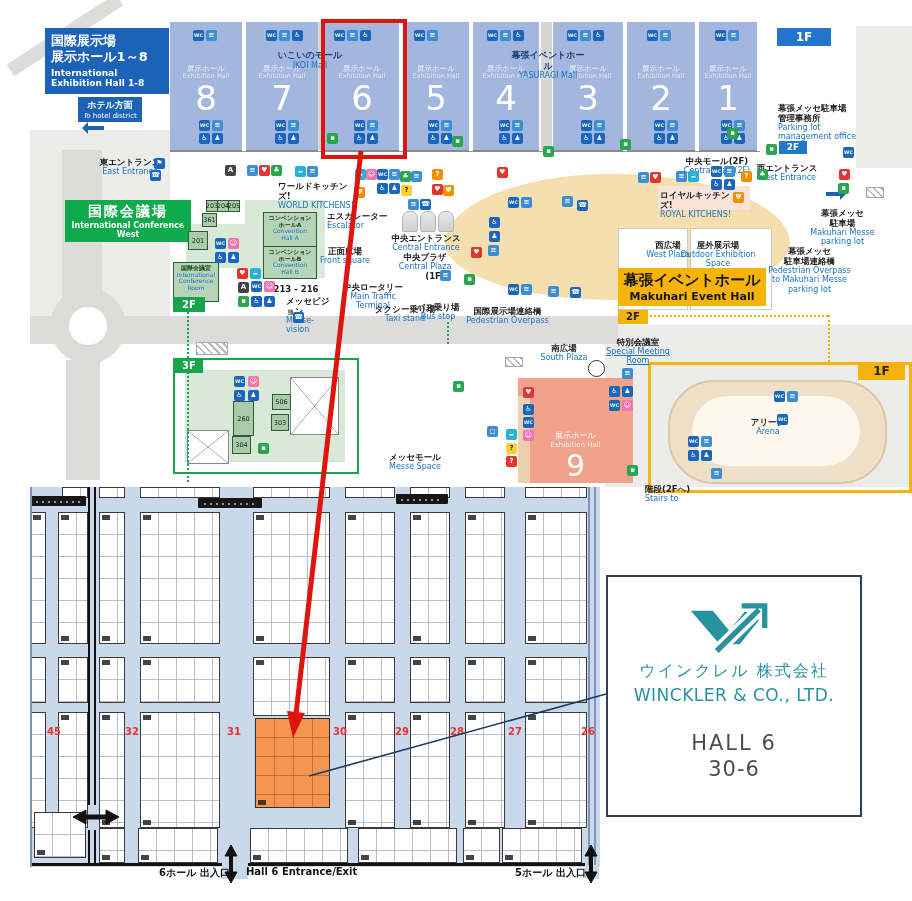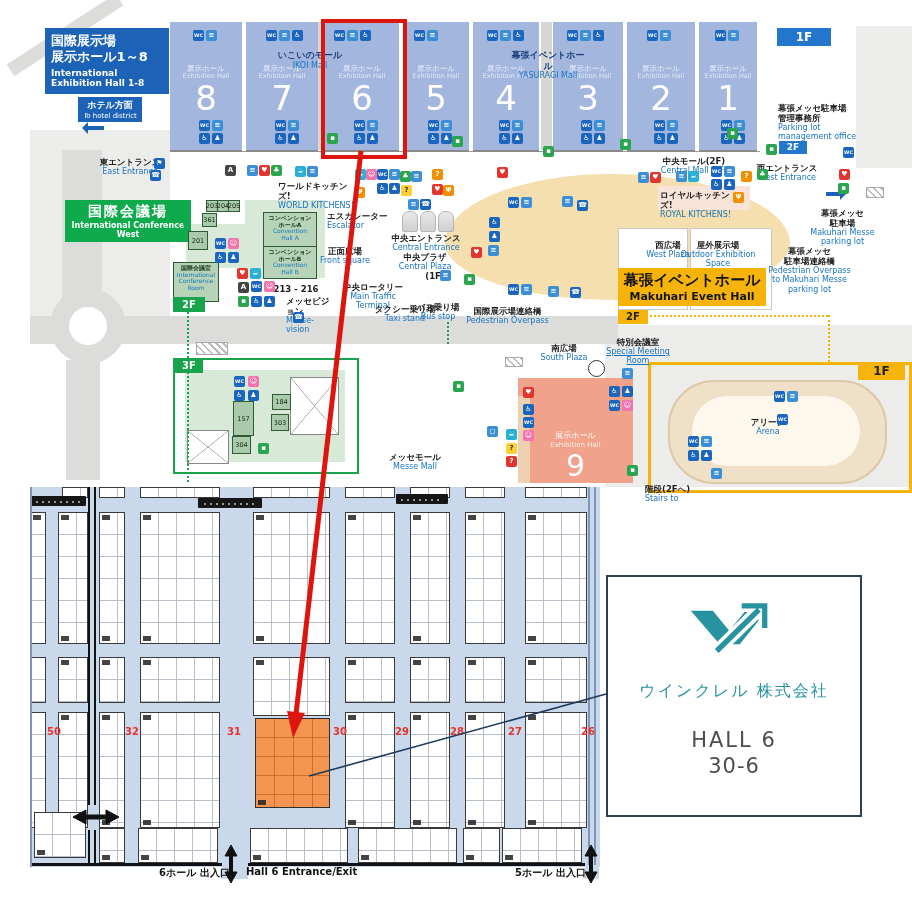--- a/index.html
+++ b/index.html
@@ -324,7 +324,7 @@
         <span class="jp">東エントランス</span>
         <span class="en">East Entrance</span>
       </div>
-      <div class="lbl " style="position: absolute; left: 646px; top: 156px; width: 96px;">
+      <div class="lbl " style="position: absolute; left: 669px; top: 156px; width: 96px;">
         <span class="jp">中央モール(2F)</span>
         <span class="en">Central Mall (2F)</span>
       </div>

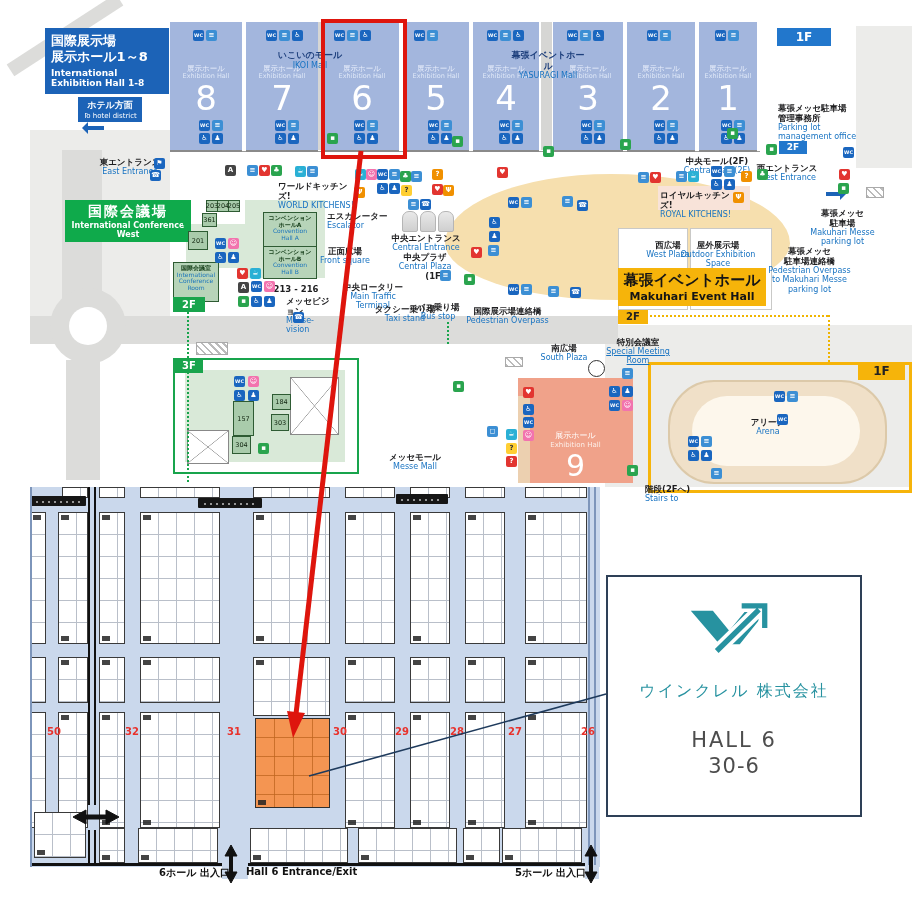--- a/index.html
+++ b/index.html
@@ -303,7 +303,7 @@
       <div class="room" style="position: absolute; left: 217px; top: 200px; width: 10px; height: 10px;">204</div>
       <div class="room" style="position: absolute; left: 228px; top: 200px; width: 10px; height: 10px;">205</div>
       <div class="room" style="position: absolute; left: 233px; top: 401px; width: 19px; height: 33px;">157</div>
-      <div class="room" style="position: absolute; left: 272px; top: 394px; width: 17px; height: 14px;">184</div>
+      <div class="room" style="position: absolute; left: 272px; top: 394px; width: 17px; height: 14px;">506</div>
       <div class="room" style="position: absolute; left: 271px; top: 414px; width: 16px; height: 15px;">303</div>
       <div class="room" style="position: absolute; left: 232px; top: 436px; width: 17px; height: 16px;">304</div>
       <div class="lbl mall" style="position: absolute; left: 268px; top: 50px; width: 84px;">

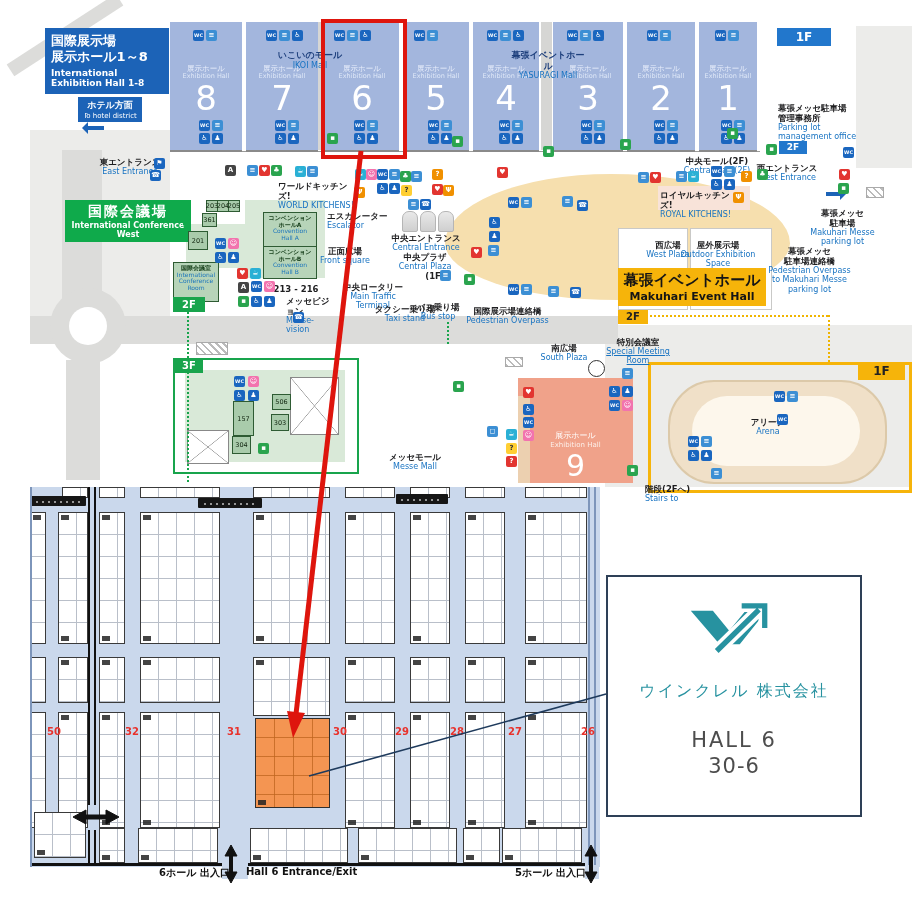--- a/index.html
+++ b/index.html
@@ -302,7 +302,7 @@
       <div class="room" style="position: absolute; left: 206px; top: 200px; width: 10px; height: 10px;">203</div>
       <div class="room" style="position: absolute; left: 217px; top: 200px; width: 10px; height: 10px;">204</div>
       <div class="room" style="position: absolute; left: 228px; top: 200px; width: 10px; height: 10px;">205</div>
-      <div class="room" style="position: absolute; left: 233px; top: 401px; width: 19px; height: 33px;">157</div>
+      <div class="room" style="position: absolute; left: 233px; top: 401px; width: 19px; height: 33px;">260</div>
       <div class="room" style="position: absolute; left: 272px; top: 394px; width: 17px; height: 14px;">506</div>
       <div class="room" style="position: absolute; left: 271px; top: 414px; width: 16px; height: 15px;">303</div>
       <div class="room" style="position: absolute; left: 232px; top: 436px; width: 17px; height: 16px;">304</div>

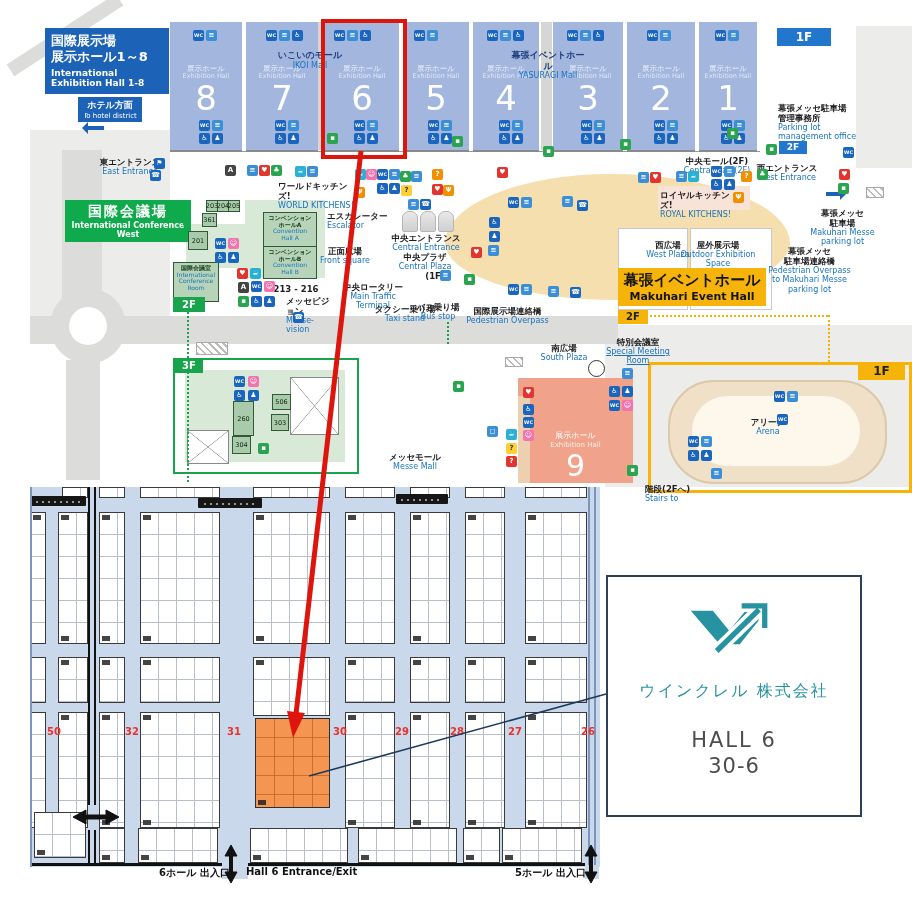--- a/index.html
+++ b/index.html
@@ -417,7 +417,7 @@
       </div>
       <div class="lbl " style="position: absolute; left: 386px; top: 452px; width: 58px;">
         <span class="jp">メッセモール</span>
-        <span class="en">Messe Mall</span>
+        <span class="en">Messe Space</span>
       </div>
       <div class="lbl left" style="position: absolute; left: 645px; top: 484px; width: 60px;">
         <span class="jp">階段(2Fへ)</span>

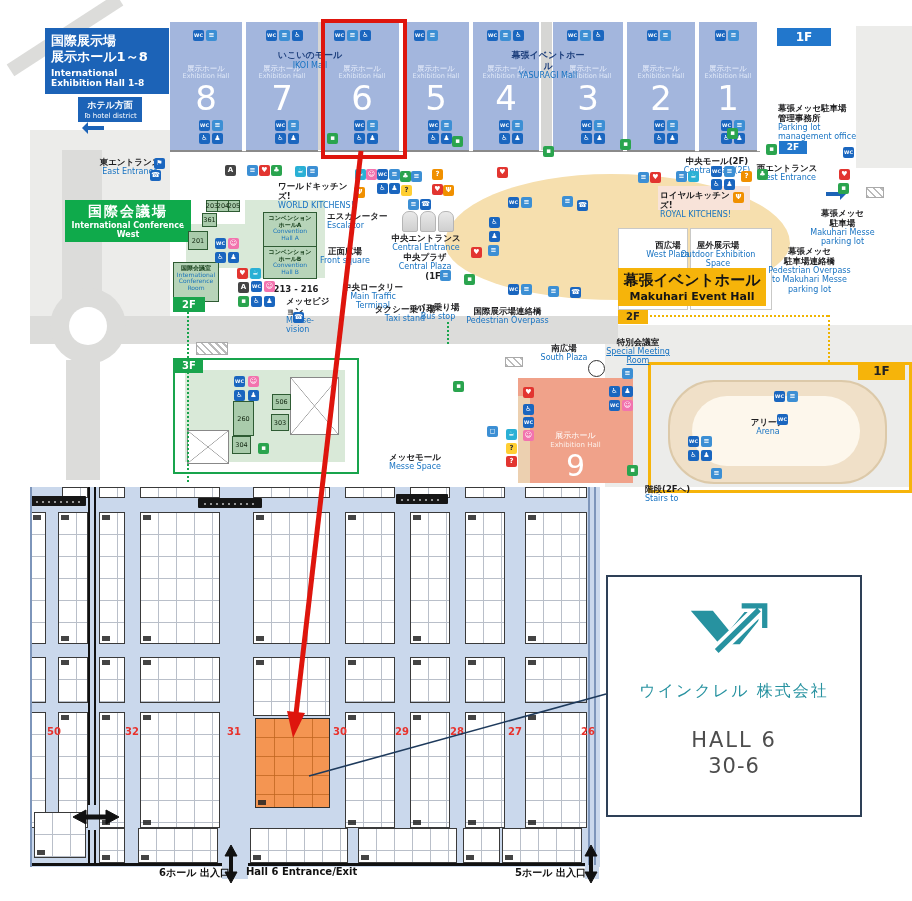--- a/index.html
+++ b/index.html
@@ -98,7 +98,7 @@
   
   .card{position:absolute;left:606px;top:575px;width:256px;height:242px;background:#fff;
         border:2px solid #2e4057;box-sizing:border-box;z-index:60;text-align:center}
-  .card .cjp{display:block;color:#2792a0;font-size:16px;letter-spacing:2px;margin-top:20px}
+  .card .cjp{display:block;color:#2792a0;font-size:16px;letter-spacing:2px;margin-top:0}
   .card .cen{display:block;color:#2792a0;font-size:17px;letter-spacing:0.5px;margin-top:3px}
   .card .chall{display:block;color:#4d4d4d;font-size:21px;letter-spacing:2px;margin-top:26px}
   .card .cbooth{display:block;color:#4d4d4d;font-size:21px;letter-spacing:1px;margin-top:2px}

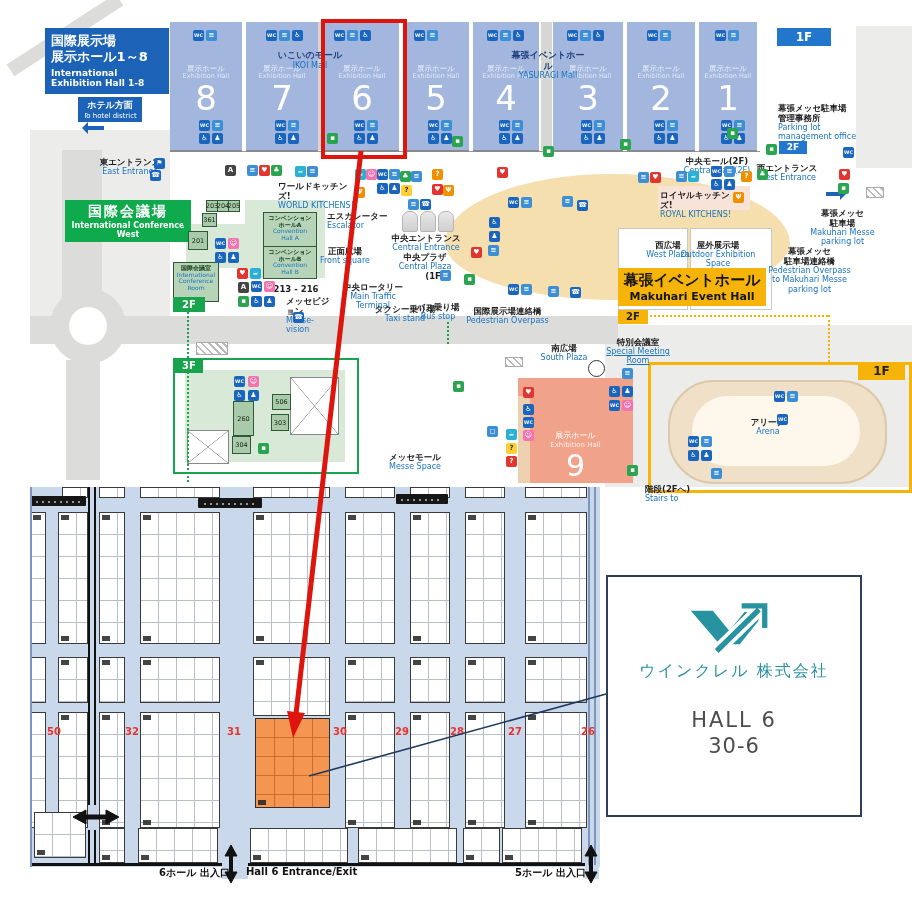--- a/index.html
+++ b/index.html
@@ -246,6 +246,7 @@
       <path d="M32 56 L76 13 M58 9 H82 V32" stroke="#2792a0" stroke-width="5.5" fill="none"></path>
     </svg>
     <span class="cjp">ウインクレル 株式会社</span>
+    <span class="cen">WINCKLER &amp; CO., LTD.</span>
     <span class="chall">HALL 6</span>
     <span class="cbooth">30-6</span>
   </div>

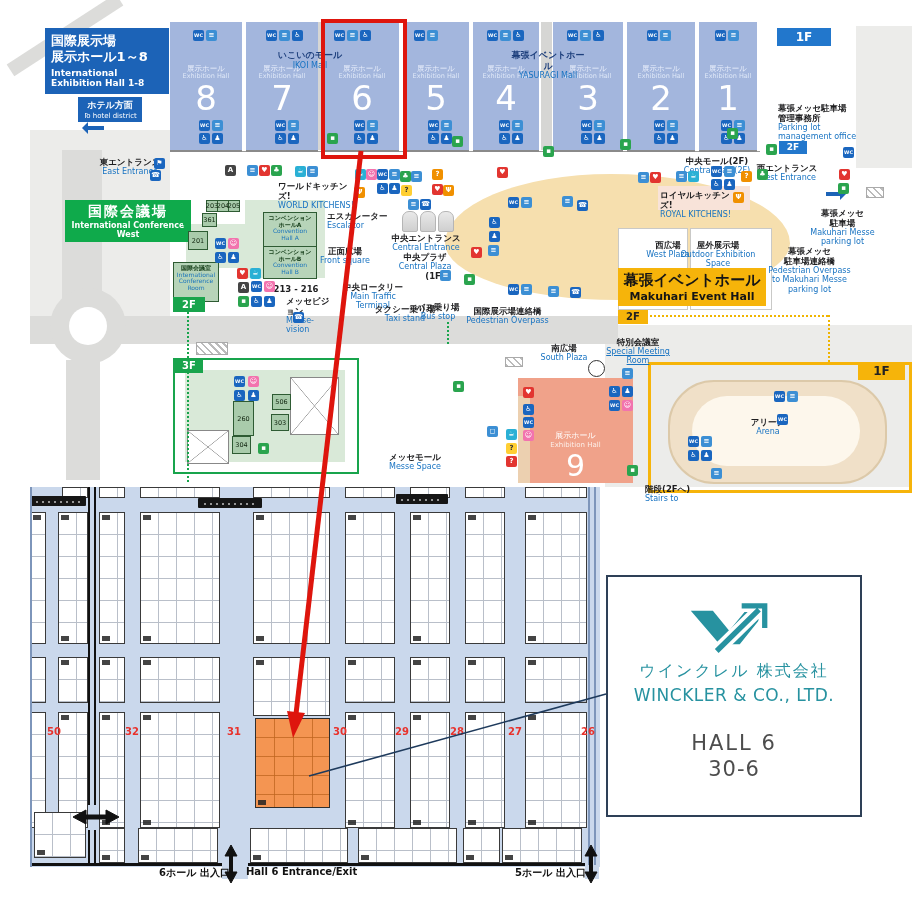--- a/index.html
+++ b/index.html
@@ -620,7 +620,7 @@
       <div class="zbar" style="position: absolute; left: 30px; top: 496px; width: 56px; height: 10px;"></div>
       <div class="zbar" style="position: absolute; left: 198px; top: 498px; width: 64px; height: 10px;"></div>
       <div class="zbar" style="position: absolute; left: 396px; top: 494px; width: 52px; height: 10px;"></div>
-      <div class="anum" style="position: absolute; left: 46px; top: 726px;">50</div>
+      <div class="anum" style="position: absolute; left: 46px; top: 726px;">45</div>
       <div class="anum" style="position: absolute; left: 124px; top: 726px;">32</div>
       <div class="anum" style="position: absolute; left: 226px; top: 726px;">31</div>
       <div class="anum" style="position: absolute; left: 332px; top: 726px;">30</div>

